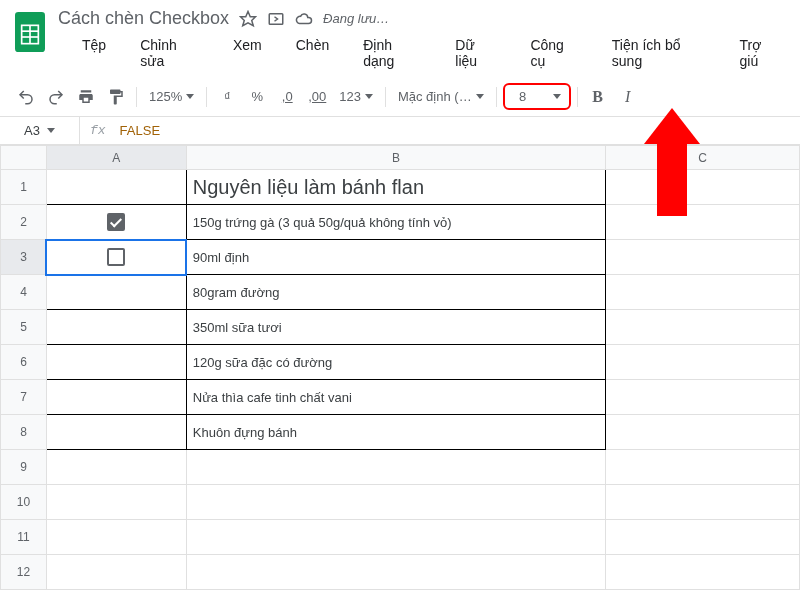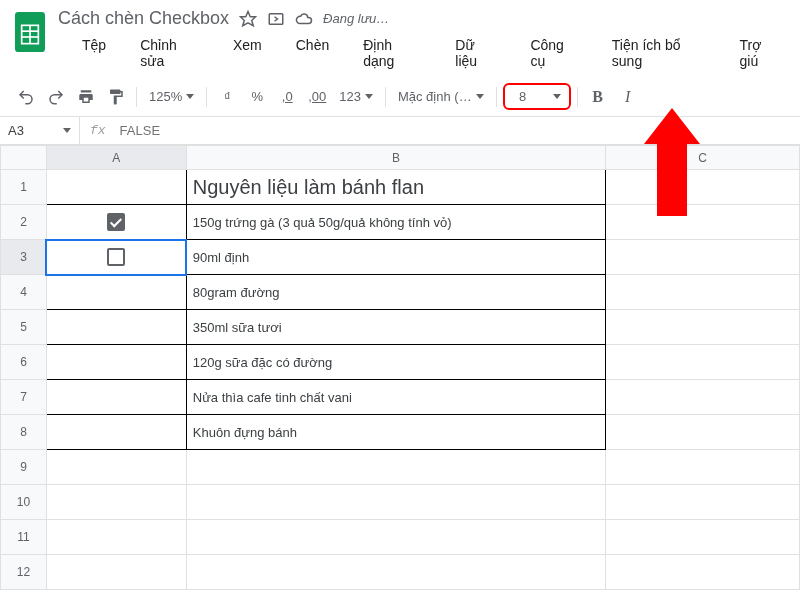--- a/index.html
+++ b/index.html
@@ -33,7 +33,7 @@
     
     
     .formula-bar { display: flex; align-items: center; border-bottom: 1px solid #e0e0e0; height: 28px; }
-    .name-box { display: flex; align-items: center; width: 80px; padding: 0 8px; border-right: 1px solid #e0e0e0; height: 100%; gap: 1px; }
+    .name-box { display: flex; align-items: center; width: 80px; padding: 0 24px; border-right: 1px solid #e0e0e0; height: 100%; gap: 1px; }
     .name-box-val { font-size: 13px; color: #3c4043; flex: 1; }
     .fx-label { font-style: italic; color: #9aa0a6; font-size: 13px; padding: 0 10px; font-family: Liberation Mono, monospace; }
     .formula-input { font-size: 13px; color: #737373; padding: 0 4px; }

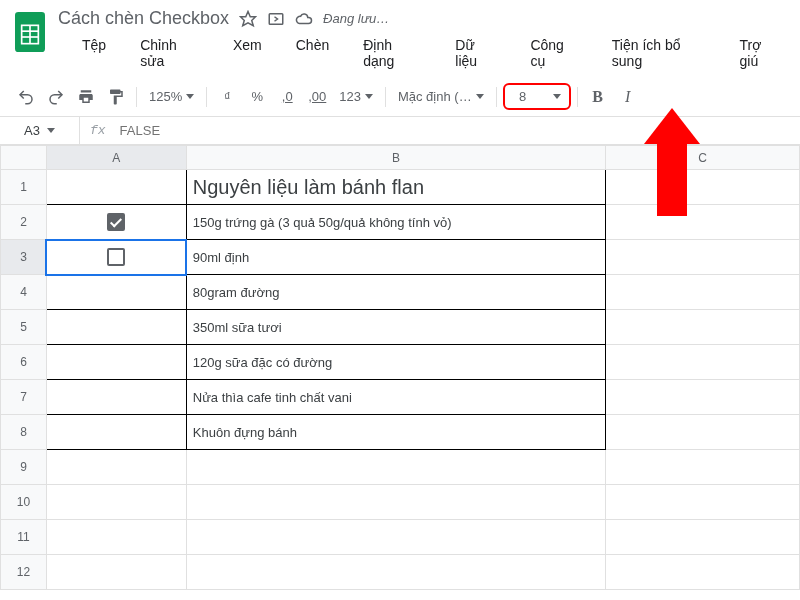--- a/index.html
+++ b/index.html
@@ -36,7 +36,7 @@
     .name-box { display: flex; align-items: center; width: 80px; padding: 0 24px; border-right: 1px solid #e0e0e0; height: 100%; gap: 1px; }
     .name-box-val { font-size: 13px; color: #3c4043; flex: 1; }
     .fx-label { font-style: italic; color: #9aa0a6; font-size: 13px; padding: 0 10px; font-family: Liberation Mono, monospace; }
-    .formula-input { font-size: 13px; color: #737373; padding: 0 4px; }
+    .formula-input { font-size: 13px; color: #a16207; padding: 0 4px; }
     
     
     .grid-wrap { position: relative; }

